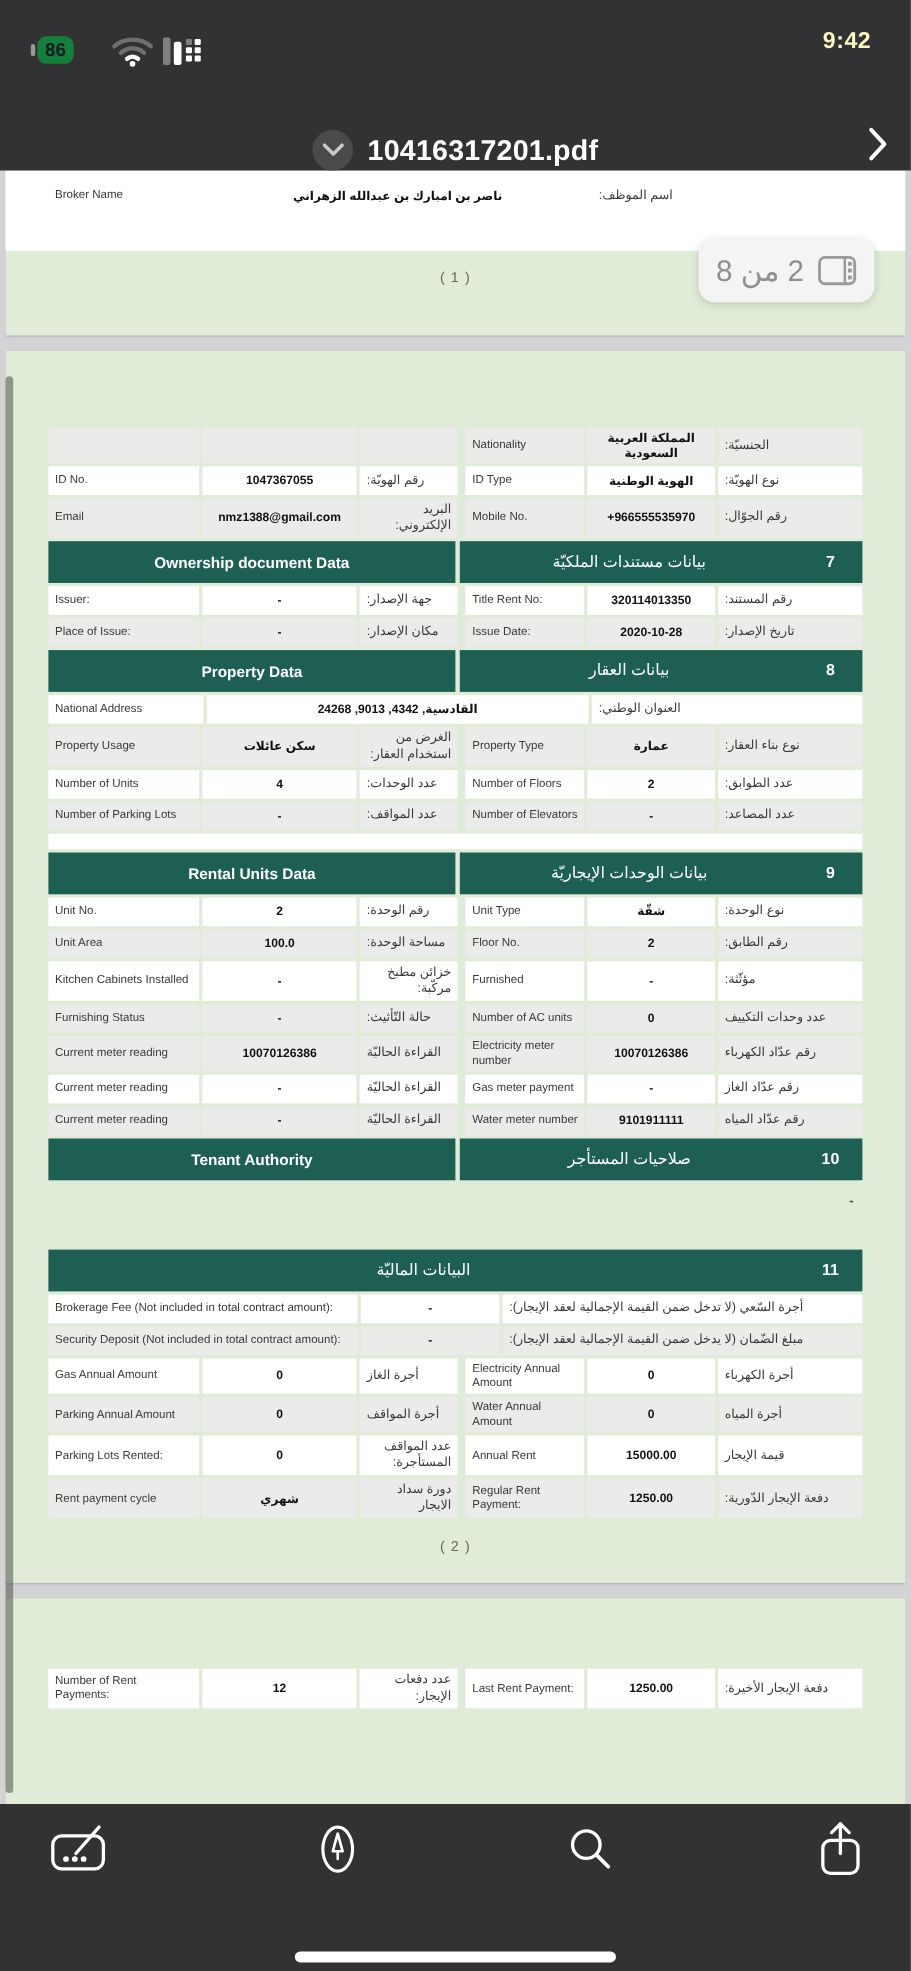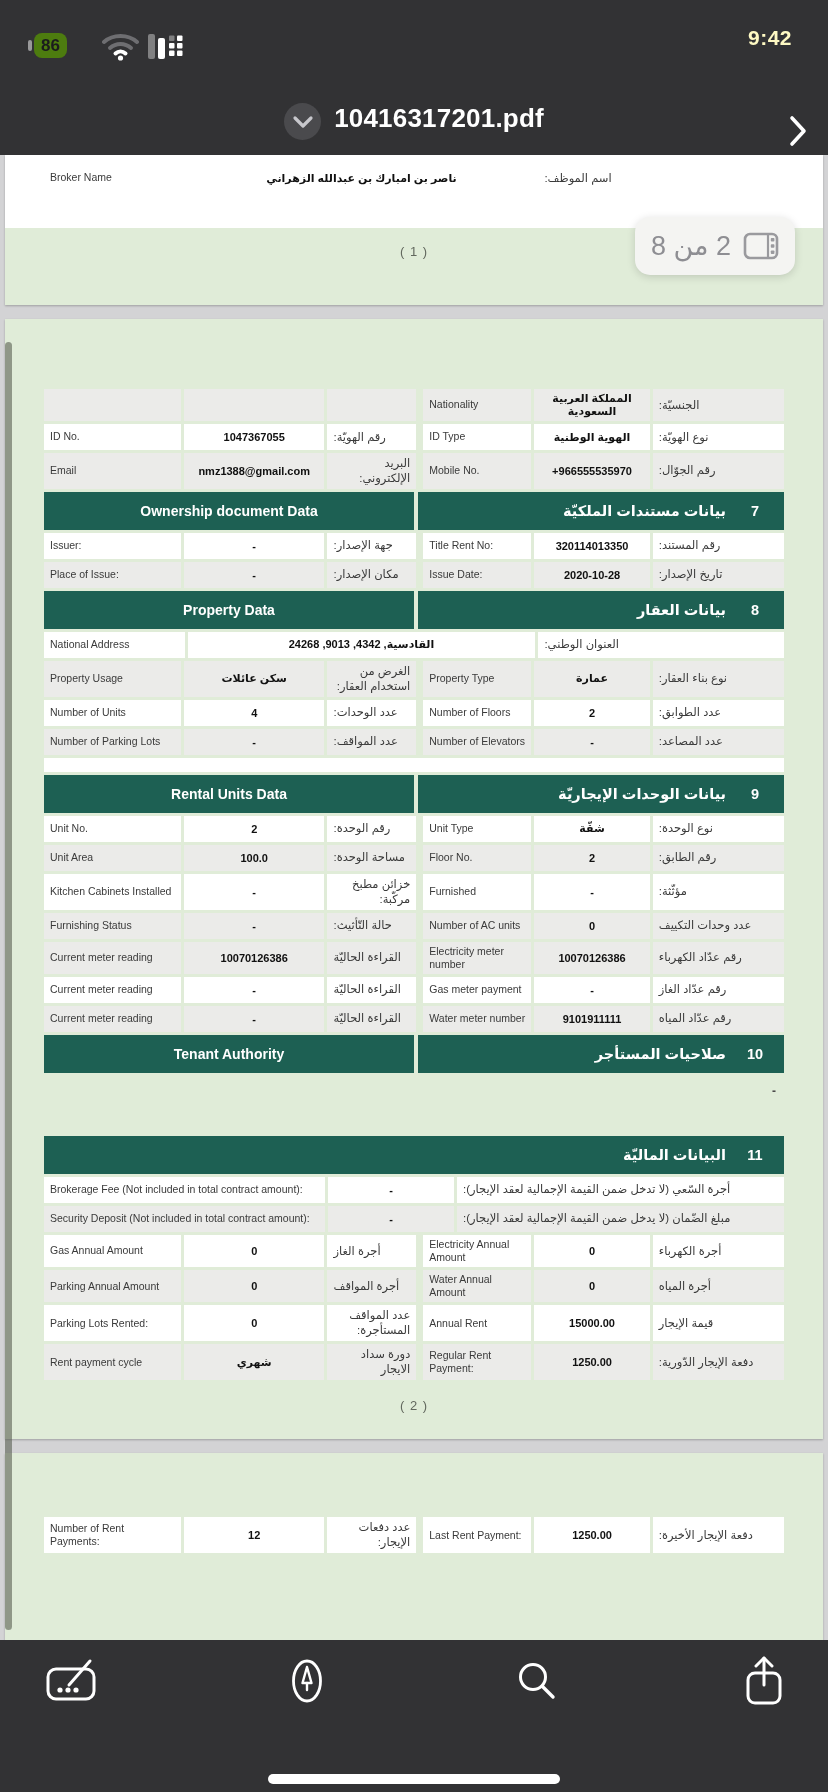--- a/index.html
+++ b/index.html
@@ -13,7 +13,7 @@
   .time{position:absolute;top:26px;right:36px;color:#fef9c3;font-size:21px;font-weight:700;letter-spacing:.5px}
   .battery{position:absolute;top:33px;left:28px;display:flex;align-items:center}
   .battery-nub{width:4px;height:11px;background:rgba(255,255,255,.5);border-radius:2px;margin-right:2px}
-  .battery-pill{background:#4d7c0f;color:#1b1b1d;font-weight:700;font-size:17px;border-radius:8px;padding:1px 7px;line-height:23px}
+  .battery-pill{background:#15803d;color:#1b1b1d;font-weight:700;font-size:17px;border-radius:8px;padding:1px 7px;line-height:23px}
   .wifi{position:absolute;left:102px;top:33px}
   .cellsig{position:absolute;left:148px;top:32px}
   .titlerow{position:absolute;left:0;right:0;top:103px;height:46px;display:flex;justify-content:center;gap:13px}

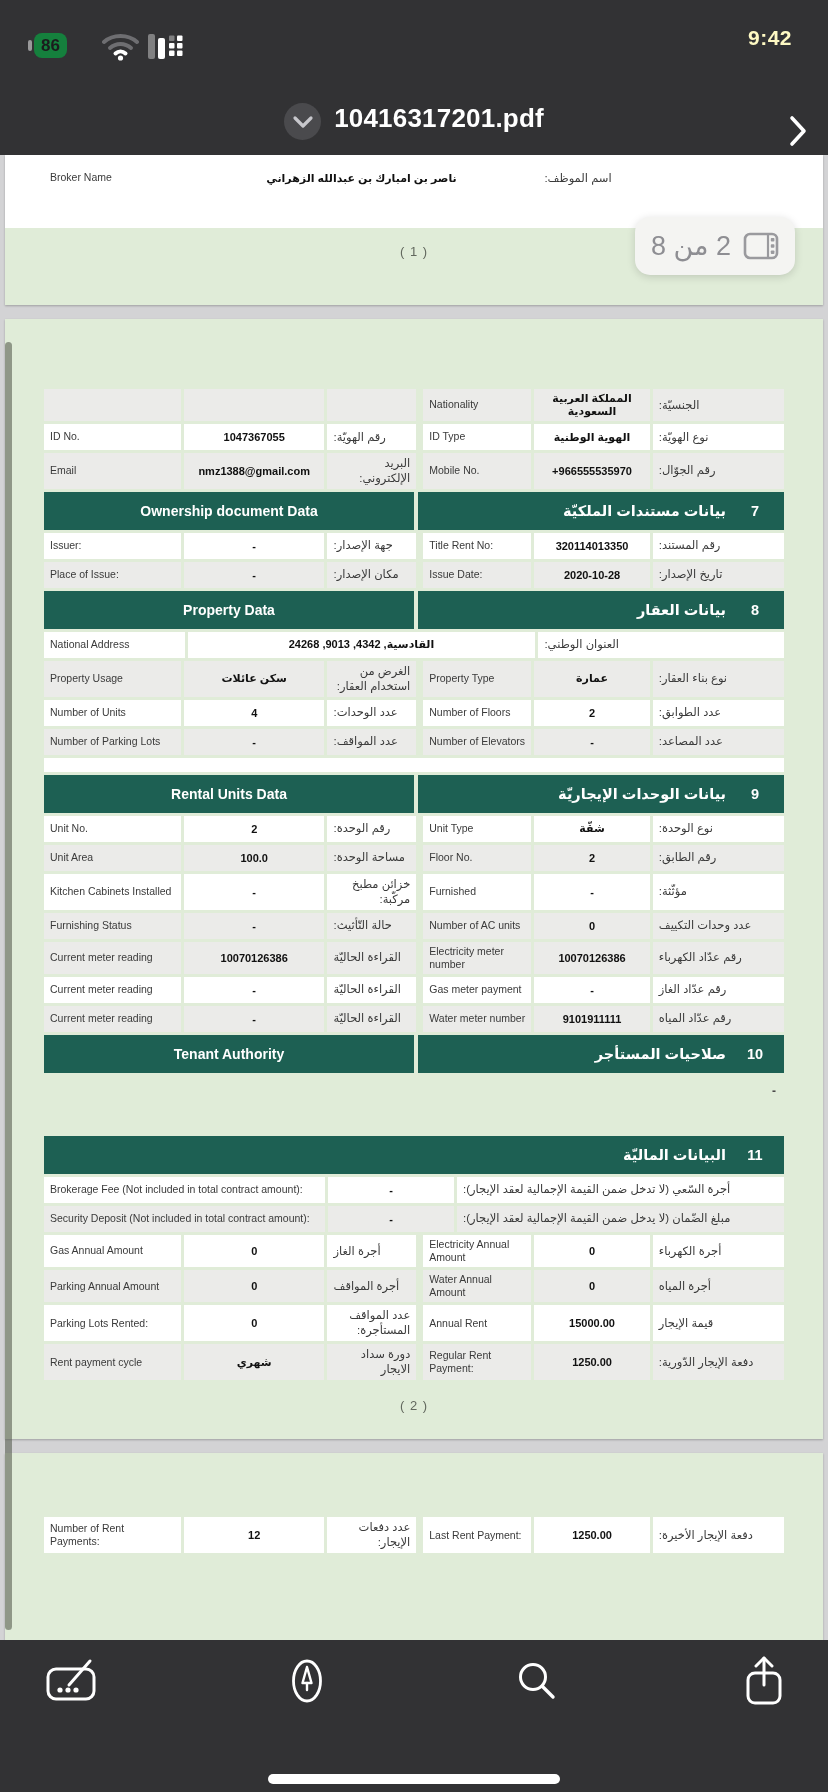--- a/index.html
+++ b/index.html
@@ -16,7 +16,7 @@
   .battery-pill{background:#15803d;color:#1b1b1d;font-weight:700;font-size:17px;border-radius:8px;padding:1px 7px;line-height:23px}
   .wifi{position:absolute;left:102px;top:33px}
   .cellsig{position:absolute;left:148px;top:32px}
-  .titlerow{position:absolute;left:0;right:0;top:103px;height:46px;display:flex;justify-content:center;gap:13px}
+  .titlerow{position:absolute;left:0;right:0;top:113px;height:46px;display:flex;align-items:center;justify-content:center;gap:13px}
   .disclose{width:37px;height:37px;border-radius:50%;background:#4a4a4d;border:none;display:flex;align-items:center;justify-content:center;padding:0;cursor:pointer}
   .filename{color:#fff;font-size:26px;font-weight:600;letter-spacing:.2px}
   .nextbtn{position:absolute;right:16px;top:110px;background:none;border:none;padding:4px;cursor:pointer}

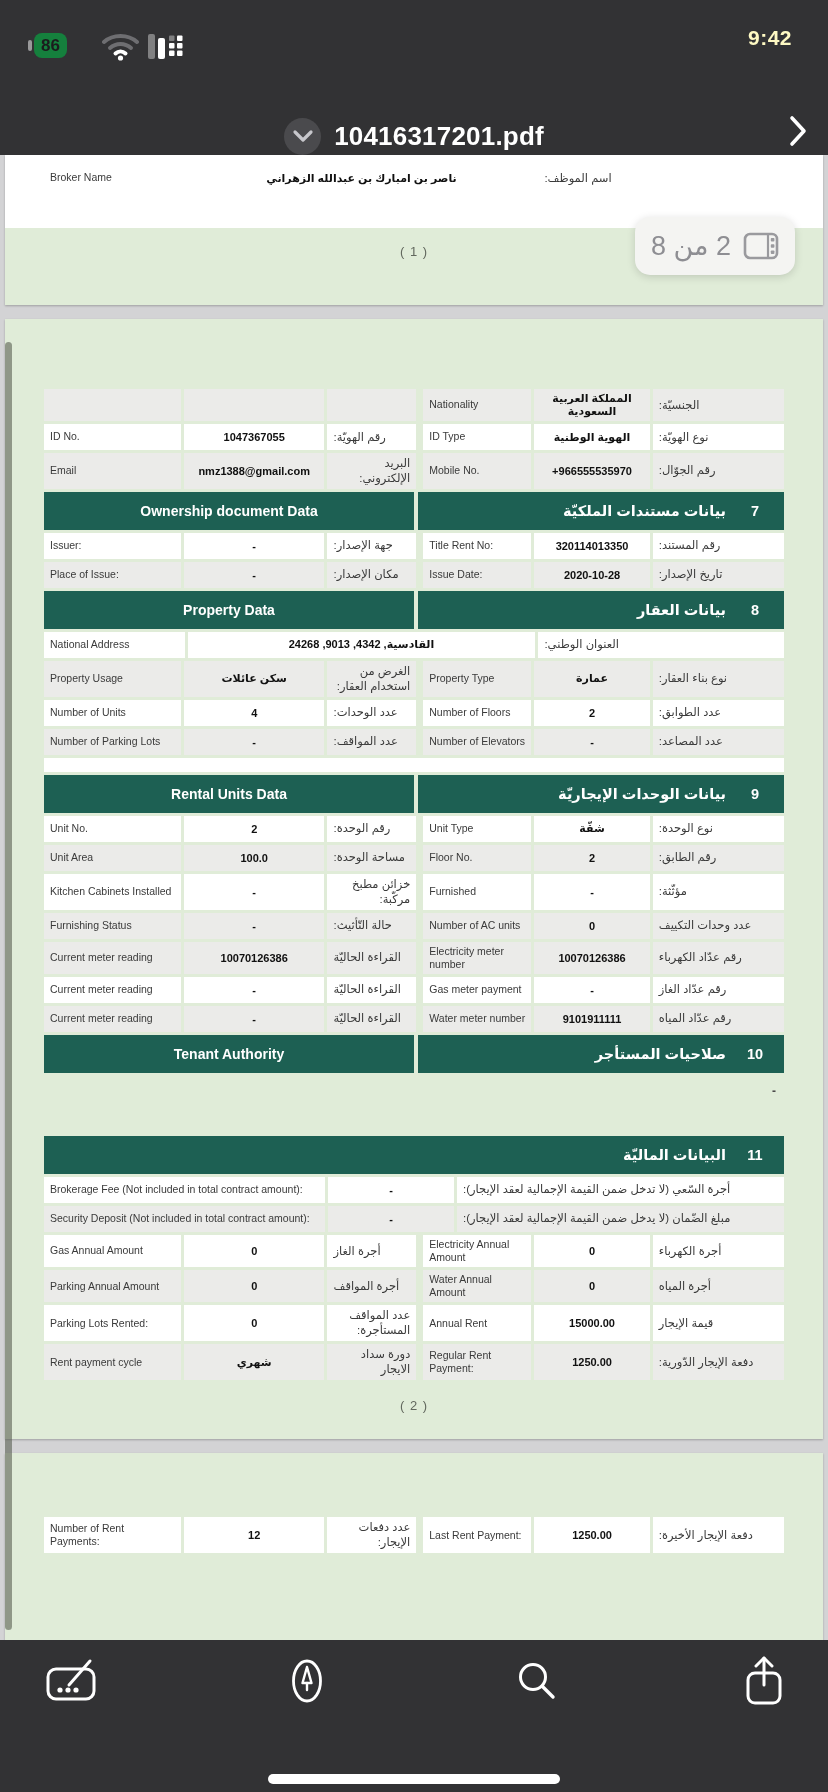--- a/index.html
+++ b/index.html
@@ -49,7 +49,7 @@
   .hdr .hl{flex:0 0 50%;background:#1d6053;color:#fff;font-weight:700;font-size:14px;display:flex;align-items:center;justify-content:center}
   .hdr .hr{flex:1;background:#1d6053;display:flex;direction:rtl;align-items:center}
   .hdr .hnum{width:58px;text-align:center;color:#fff;font-weight:700;font-size:14.5px}
-  .hdr .htitle{flex:1;color:#fff;font-weight:700;font-size:14.5px}
+  .hdr .htitle{flex:1;text-align:center;color:#fff;font-weight:400;font-size:14.5px}
   .gapwhite{height:14px;background:#fff;margin-bottom:3px}
   .gapgreen{height:26px}
   .dashline{display:flex;justify-content:flex-end;padding:8px 8px 12px;color:#4a4a4a;font-size:12px;font-weight:700}

